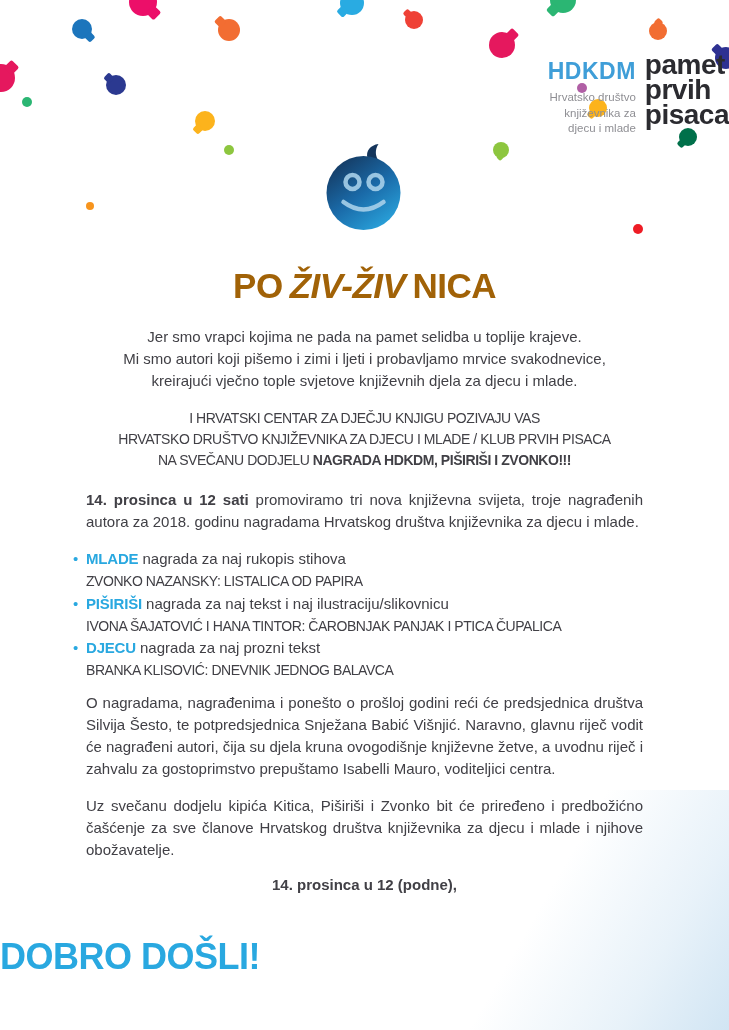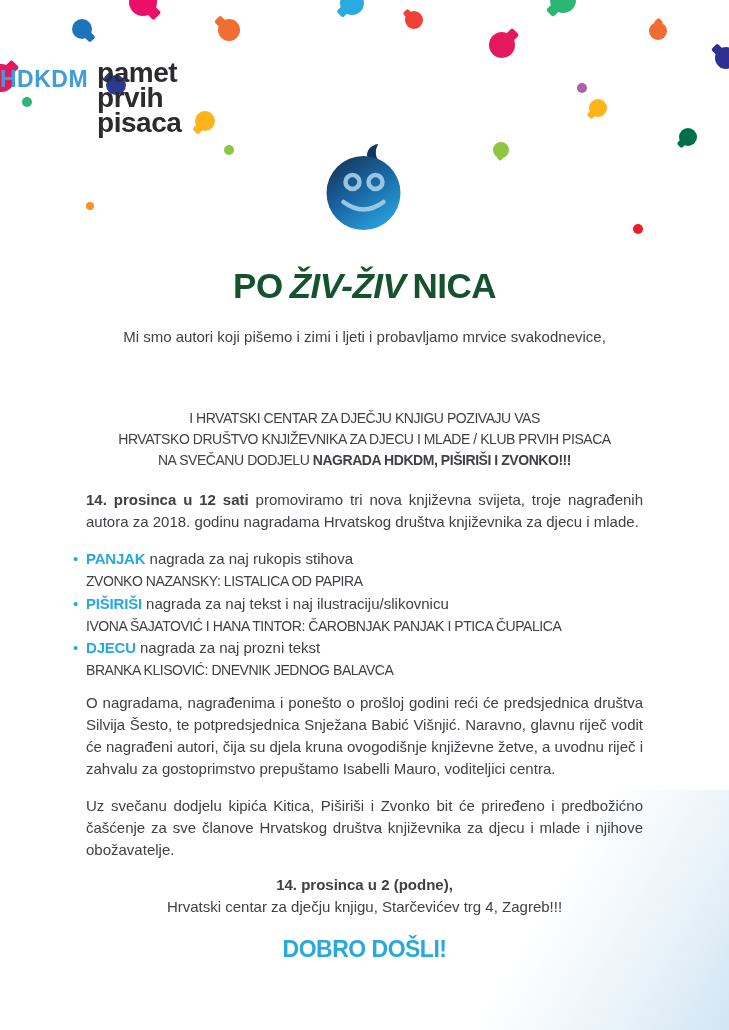--- a/index.html
+++ b/index.html
@@ -17,7 +17,7 @@
     background:linear-gradient(300deg, rgba(204,226,242,0.9) 0%, rgba(204,226,242,0.45) 25%, rgba(204,226,242,0) 58%);
   }
   
-  .logo{position:absolute;top:60px;left:0;width:100%;display:flex;justify-content:flex-start;}
+  .logo{position:absolute;top:52px;left:0;width:100%;display:flex;justify-content:flex-end;}
   .logo-left{text-align:right;padding-top:6px;margin-right:9px;}
   .logo-acronym{font-size:23px;font-weight:bold;color:#3f9ed8;letter-spacing:0.5px;}
   .logo-society{font-size:11.5px;color:#8f8f94;line-height:15.5px;margin-top:5px;}

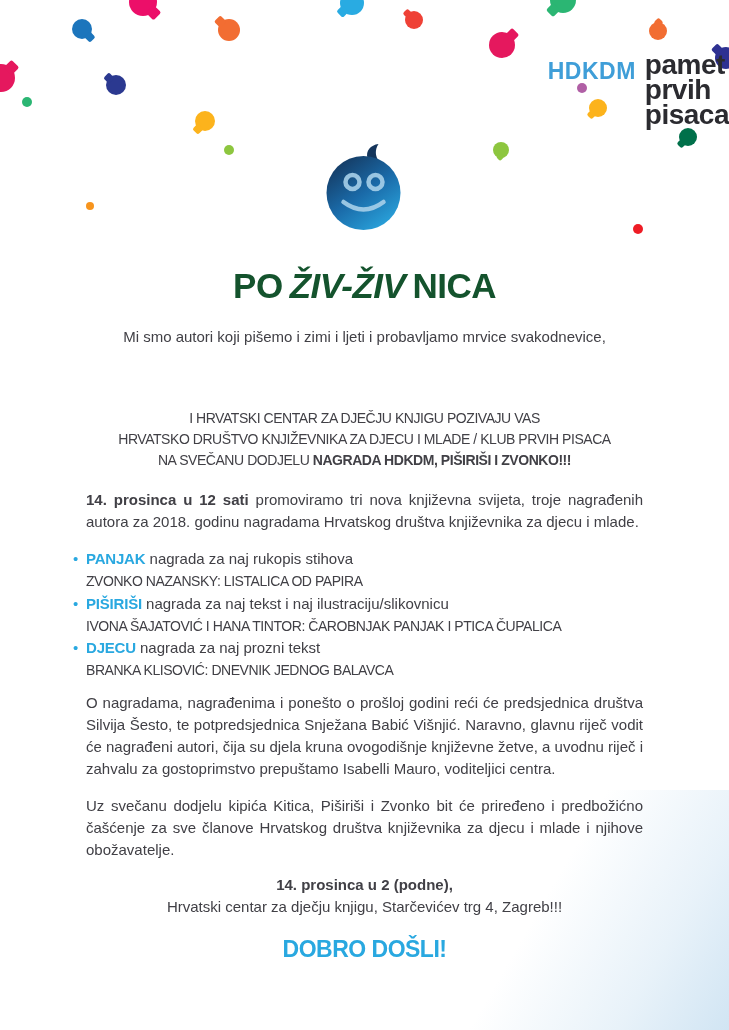--- a/index.html
+++ b/index.html
@@ -115,6 +115,11 @@
   <header class="logo">
     <div class="logo-left">
       <div class="logo-acronym">HDKDM</div>
+      <div class="logo-society">
+        <div>Hrvatsko društvo</div>
+        <div>književnika za</div>
+        <div>djecu i mlade</div>
+      </div>
     </div>
     <div class="logo-club">
       <div>pamet</div>

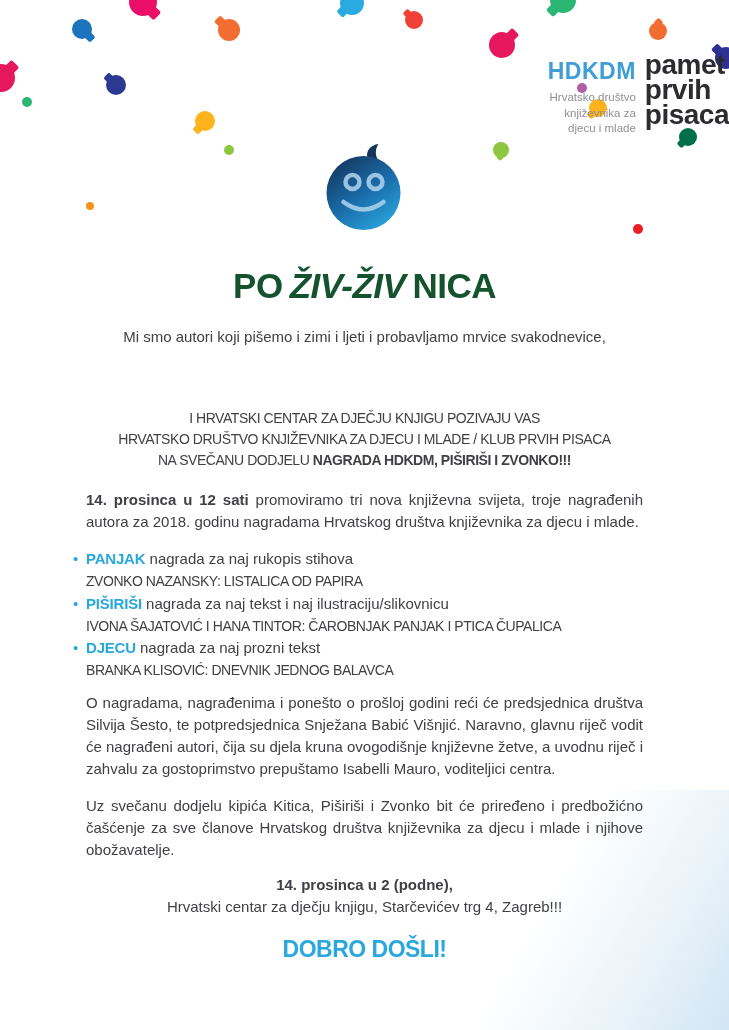--- a/index.html
+++ b/index.html
@@ -27,7 +27,7 @@
   
   .title{
     position:absolute;top:266px;left:0;width:100%;text-align:center;margin:0;
-    font-size:35px;font-weight:bold;letter-spacing:-0.5px;color:#14532d;
+    font-size:35px;font-weight:bold;letter-spacing:-0.5px;color:#a16207;
   }
   .title .it{font-style:italic;margin-right:7px;}
   .title .pre{margin-right:7px;}

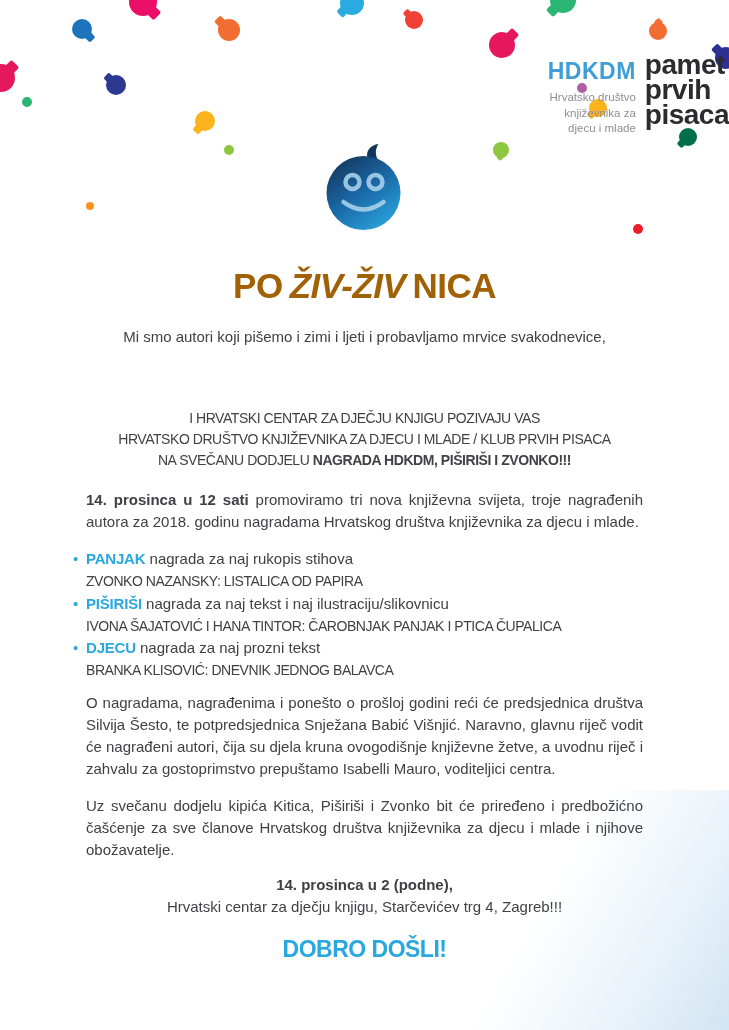--- a/index.html
+++ b/index.html
@@ -146,6 +146,7 @@
   <h1 class="title"><span class="pre">PO</span><span class="it">ŽIV-ŽIV</span><span>NICA</span></h1>
 
   <div class="col center intro">
+    <div>Jer smo vrapci kojima ne pada na pamet selidba u toplije krajeve.</div>
     <div>Mi smo autori koji pišemo i zimi i ljeti i probavljamo mrvice svakodnevice,</div>
   </div>
 

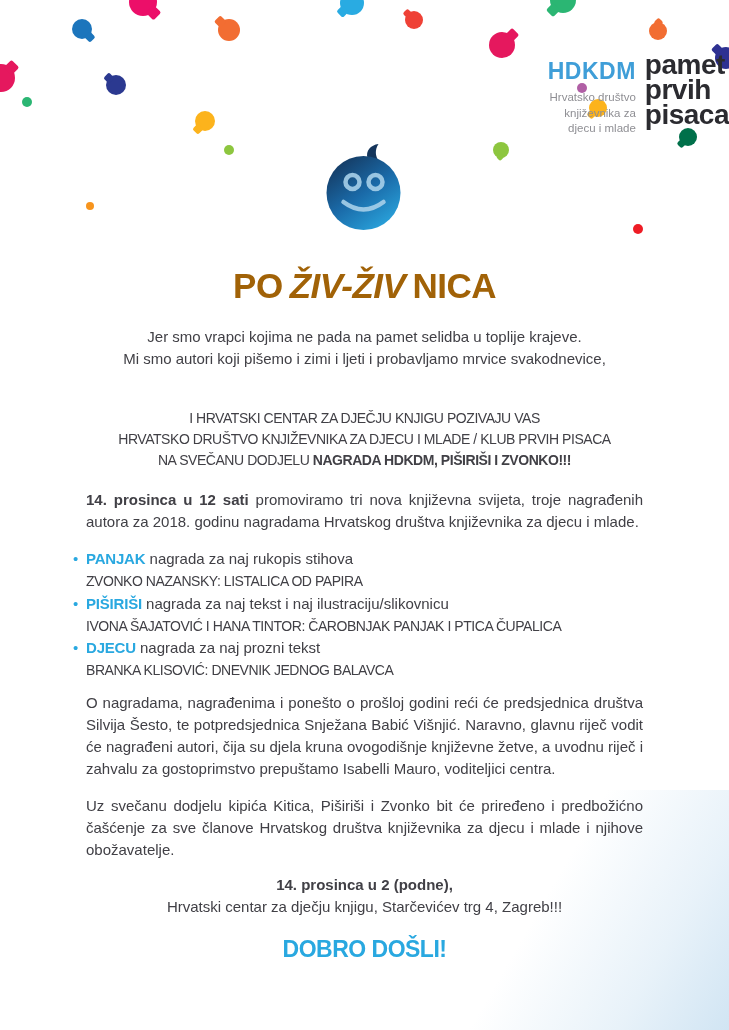--- a/index.html
+++ b/index.html
@@ -148,6 +148,7 @@
   <div class="col center intro">
     <div>Jer smo vrapci kojima ne pada na pamet selidba u toplije krajeve.</div>
     <div>Mi smo autori koji pišemo i zimi i ljeti i probavljamo mrvice svakodnevice,</div>
+    <div>kreirajući vječno tople svjetove književnih djela za djecu i mlade.</div>
   </div>
 
   <div class="col center caps invitation">

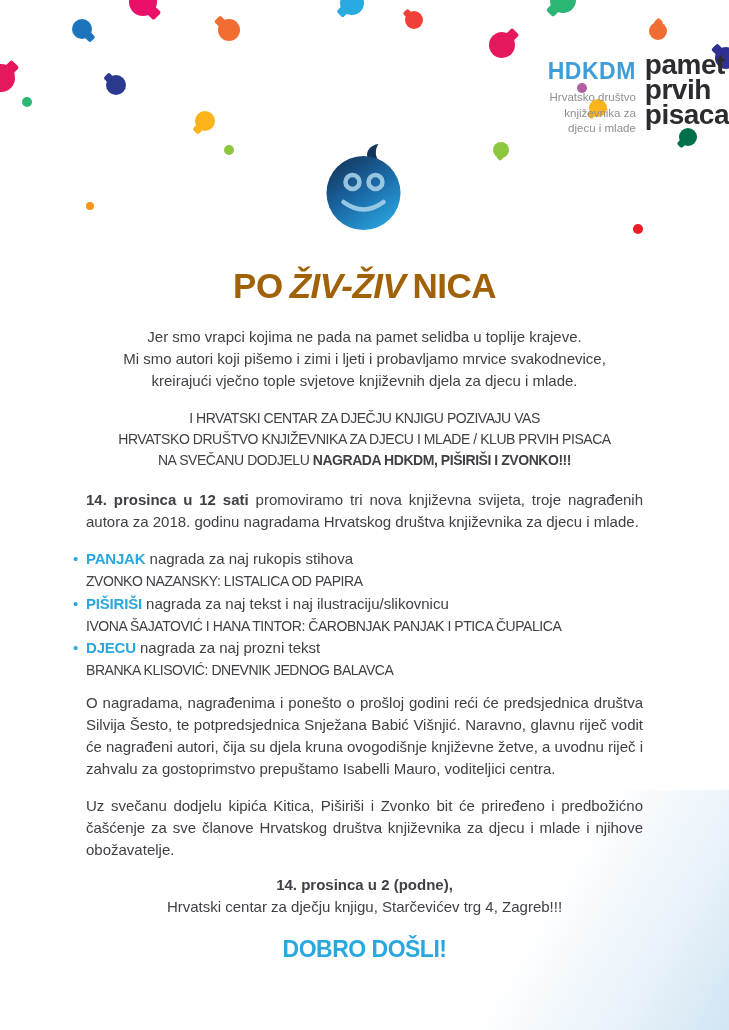--- a/index.html
+++ b/index.html
@@ -160,7 +160,7 @@
   <div class="col just promo"><span class="b">14. prosinca u 12 sati</span><span> promoviramo tri nova književna svijeta, troje nagrađenih autora za 2018. godinu nagradama Hrvatskog društva književnika za djecu i mlade.</span></div>
 
   <div class="col awards">
-    <div class="award-line"><span class="bullet">•</span><span class="award-name">PANJAK</span><span> nagrada za naj rukopis stihova</span></div>
+    <div class="award-line"><span class="bullet">•</span><span class="award-name">MLADE</span><span> nagrada za naj rukopis stihova</span></div>
     <div class="winner">ZVONKO NAZANSKY: LISTALICA OD PAPIRA</div>
     <div class="award-line"><span class="bullet">•</span><span class="award-name">PIŠIRIŠI</span><span> nagrada za naj tekst i naj ilustraciju/slikovnicu</span></div>
     <div class="winner">IVONA ŠAJATOVIĆ I HANA TINTOR: ČAROBNJAK PANJAK I PTICA ČUPALICA</div>

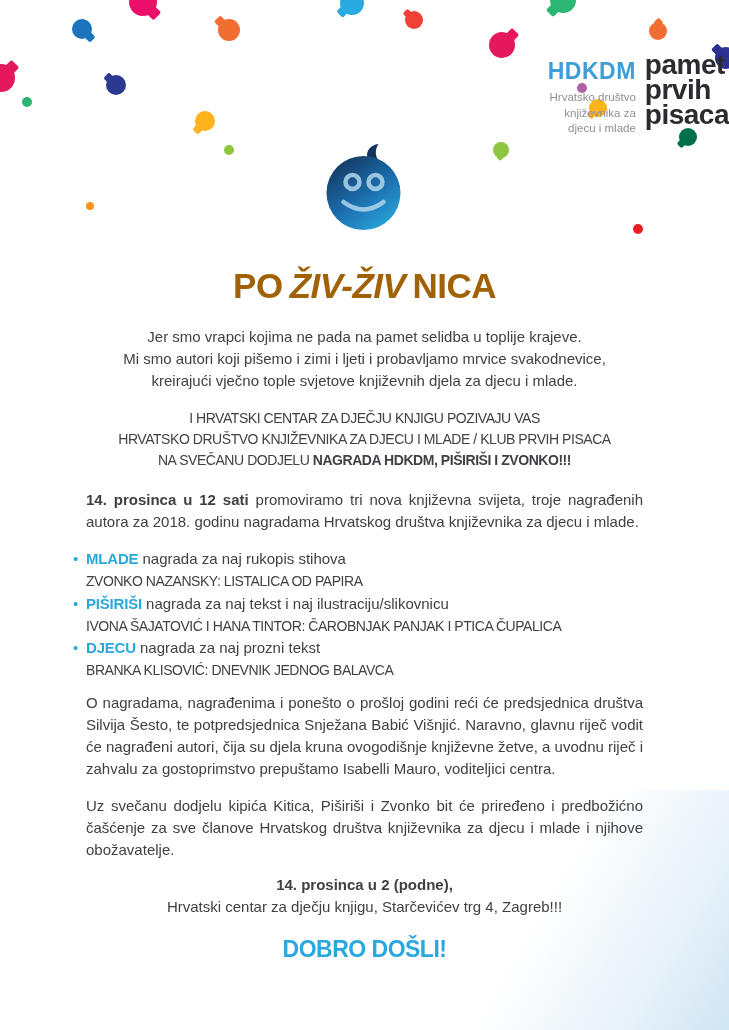--- a/index.html
+++ b/index.html
@@ -173,7 +173,7 @@
   <div class="col just refreshments">Uz svečanu dodjelu kipića Kitica, Piširiši i Zvonko bit će priređeno i predbožićno čašćenje za sve članove Hrvatskog društva književnika za djecu i mlade i njihove obožavatelje.</div>
 
   <div class="col center whenwhere">
-    <div class="b">14. prosinca u 2 (podne),</div>
+    <div class="b">14. prosinca u 12 (podne),</div>
     <div>Hrvatski centar za dječju knjigu, Starčevićev trg 4, Zagreb!!!</div>
   </div>
 

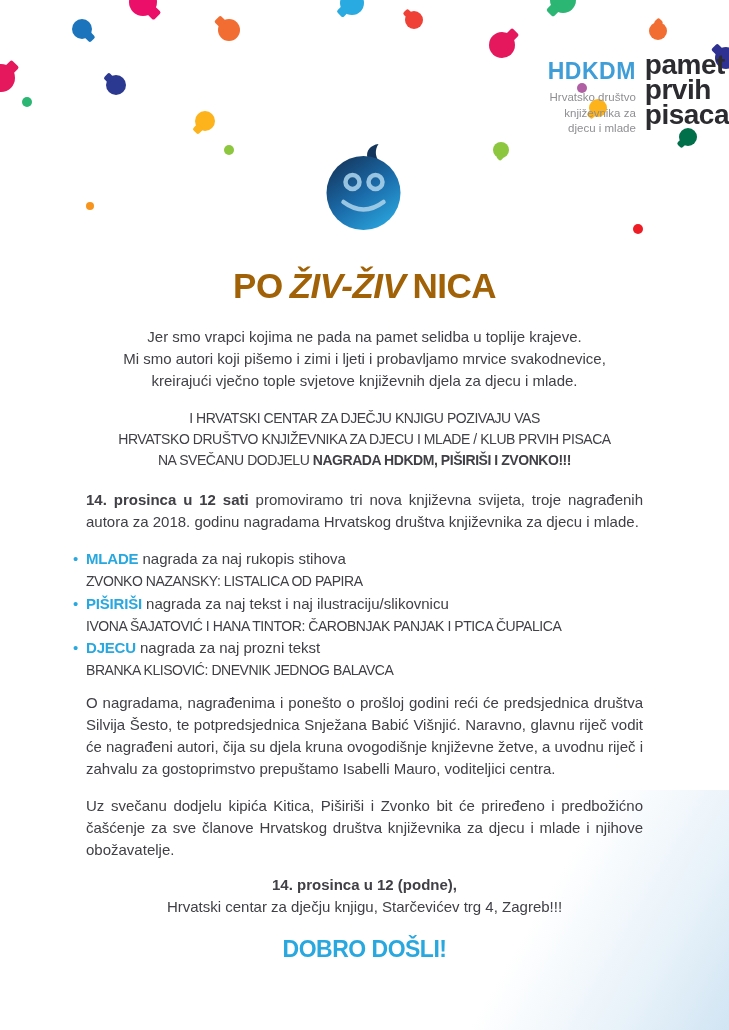--- a/index.html
+++ b/index.html
@@ -174,7 +174,6 @@
 
   <div class="col center whenwhere">
     <div class="b">14. prosinca u 12 (podne),</div>
-    <div>Hrvatski centar za dječju knjigu, Starčevićev trg 4, Zagreb!!!</div>
   </div>
 
   <div class="welcome">DOBRO DOŠLI!</div>

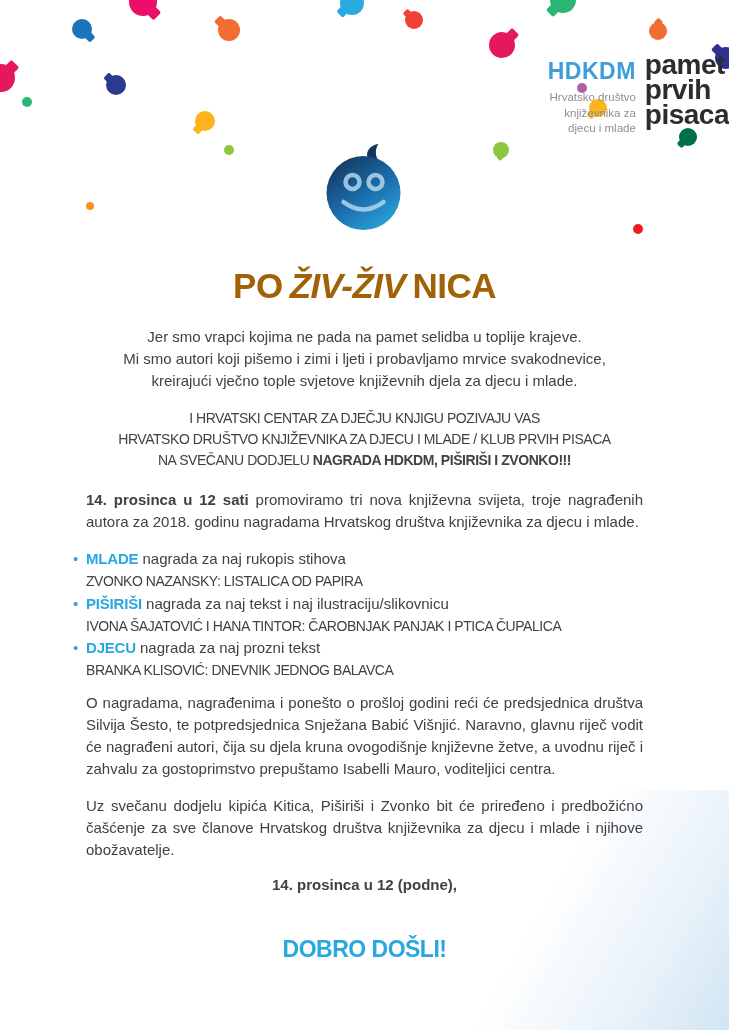--- a/index.html
+++ b/index.html
@@ -49,8 +49,8 @@
   .refreshments{top:795px;}
   .whenwhere{top:874px;}
   .welcome{
-    position:absolute;top:936px;left:0;width:100%;text-align:center;
-    font-size:23px;font-weight:bold;letter-spacing:-0.5px;color:#29a8e0;
+    position:absolute;top:936px;left:0;width:100%;text-align:left;
+    font-size:36px;font-weight:bold;letter-spacing:-0.5px;color:#29a8e0;
   }
 </style>
 </head>

